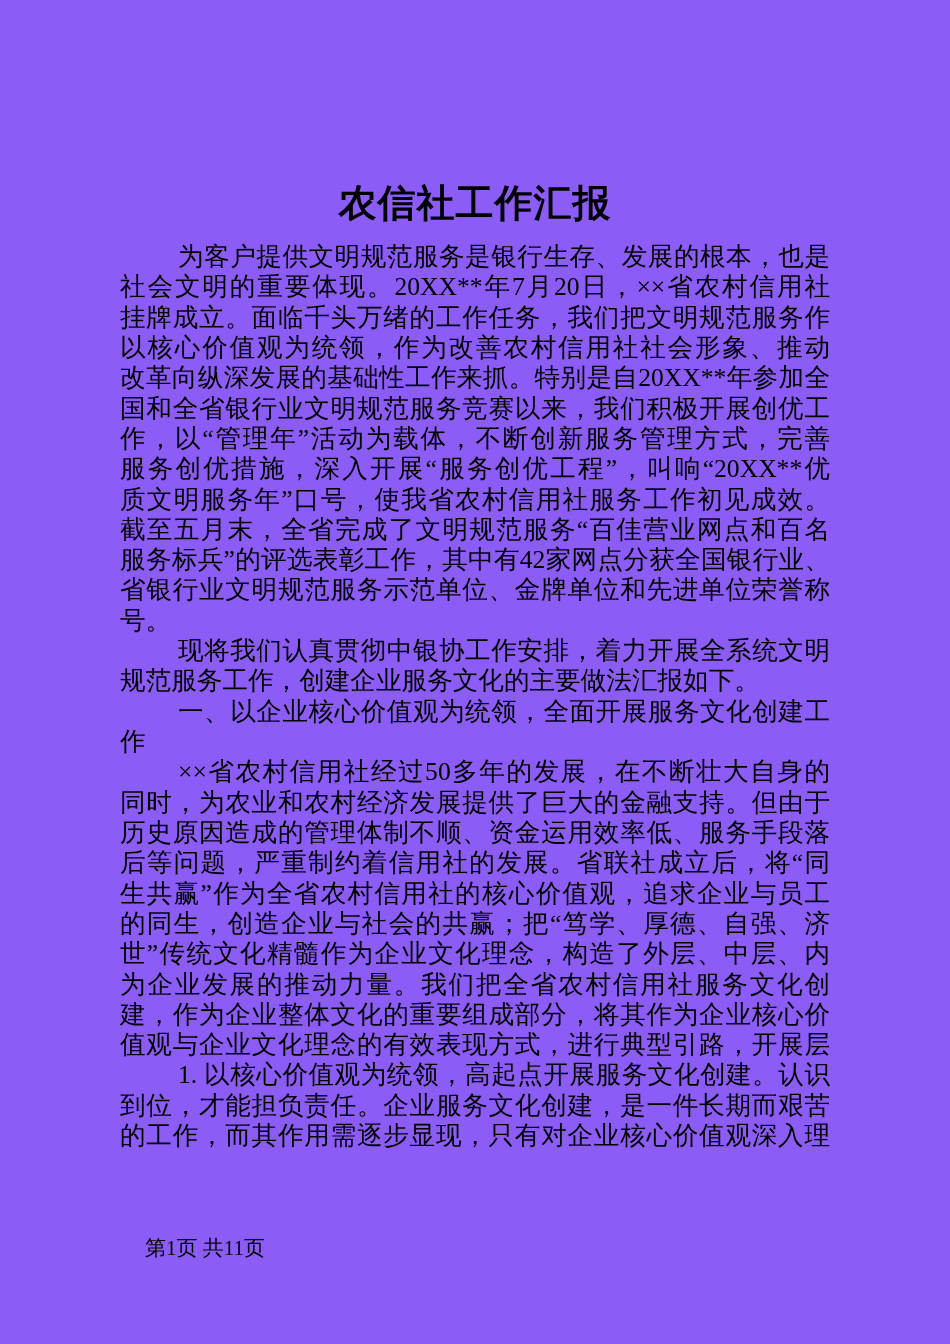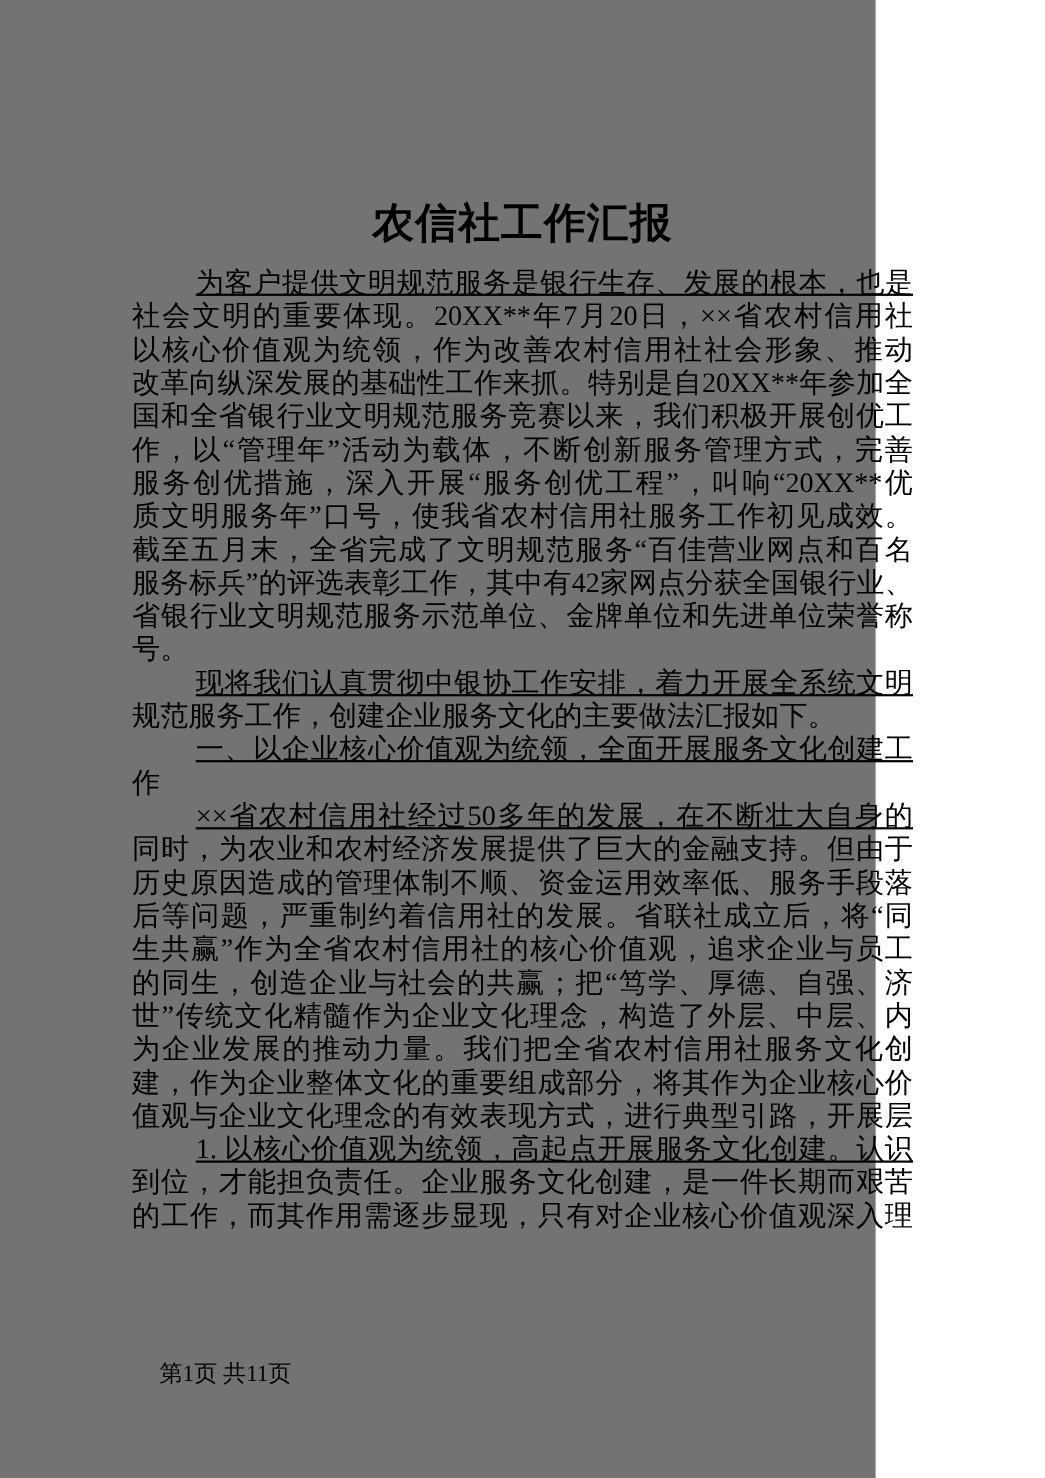--- a/index.html
+++ b/index.html
@@ -12,9 +12,9 @@
   }
   .page {
     position: relative;
-    width: 796px;
+    width: 950px;
     height: 1344px;
-    background: #737373;
+    background: #8b5cf6;
     color: #000000;
     font-family: "Liberation Serif", serif;
   }

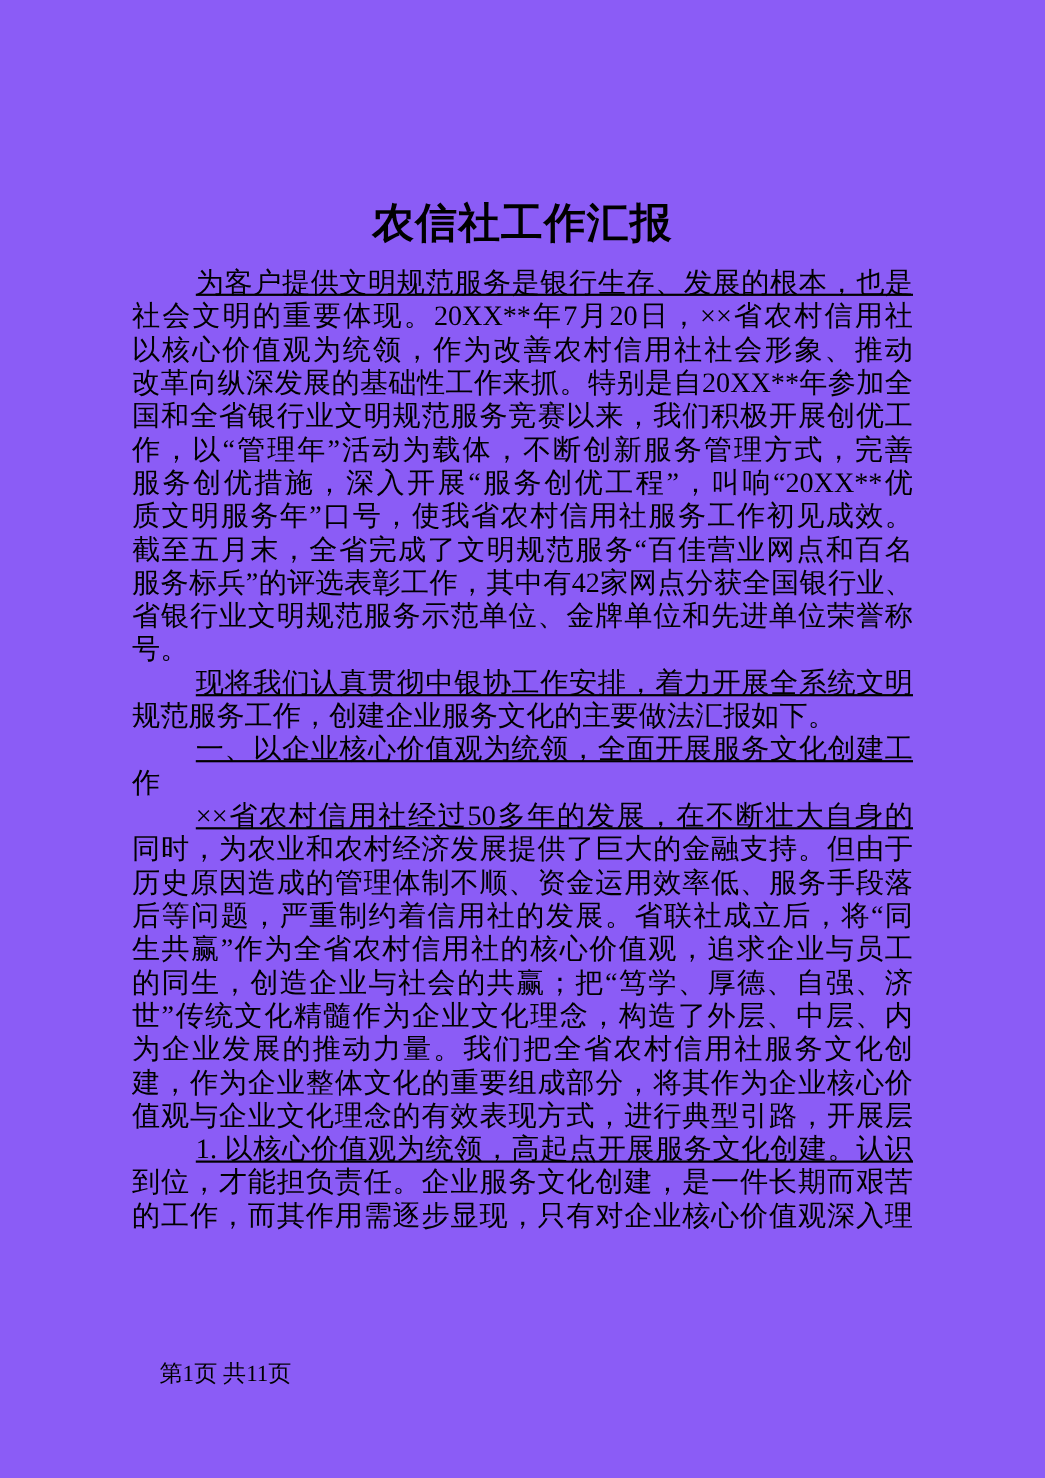--- a/index.html
+++ b/index.html
@@ -50,7 +50,6 @@
   }
   .line.first {
     padding-left: 58px;
-    text-decoration: underline;
   }
   .line.end {
     text-align: left;

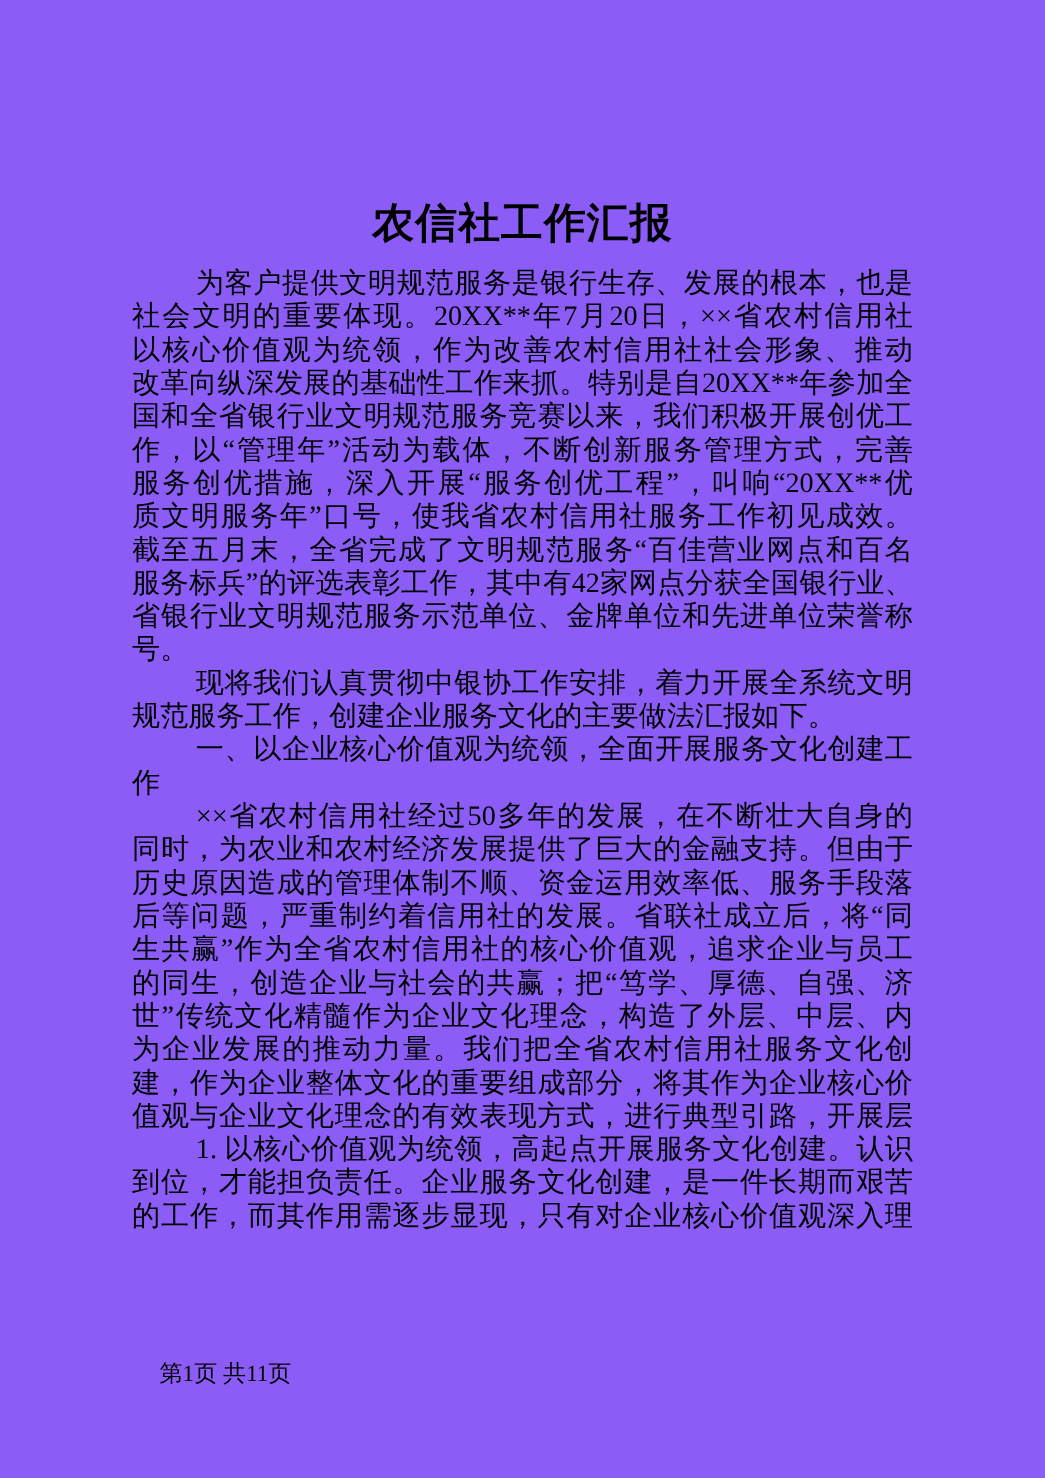--- a/index.html
+++ b/index.html
@@ -75,6 +75,7 @@
   <div class="doc-body" id="doc-body">
       <div class="line first">为客户提供文明规范服务是银行生存、发展的根本，也是</div>
       <div class="line">社会文明的重要体现。20XX**年7月20日，××省农村信用社</div>
+      <div class="line">挂牌成立。面临千头万绪的工作任务，我们把文明规范服务作</div>
       <div class="line">以核心价值观为统领，作为改善农村信用社社会形象、推动</div>
       <div class="line">改革向纵深发展的基础性工作来抓。特别是自20XX**年参加全</div>
       <div class="line">国和全省银行业文明规范服务竞赛以来，我们积极开展创优工</div>

